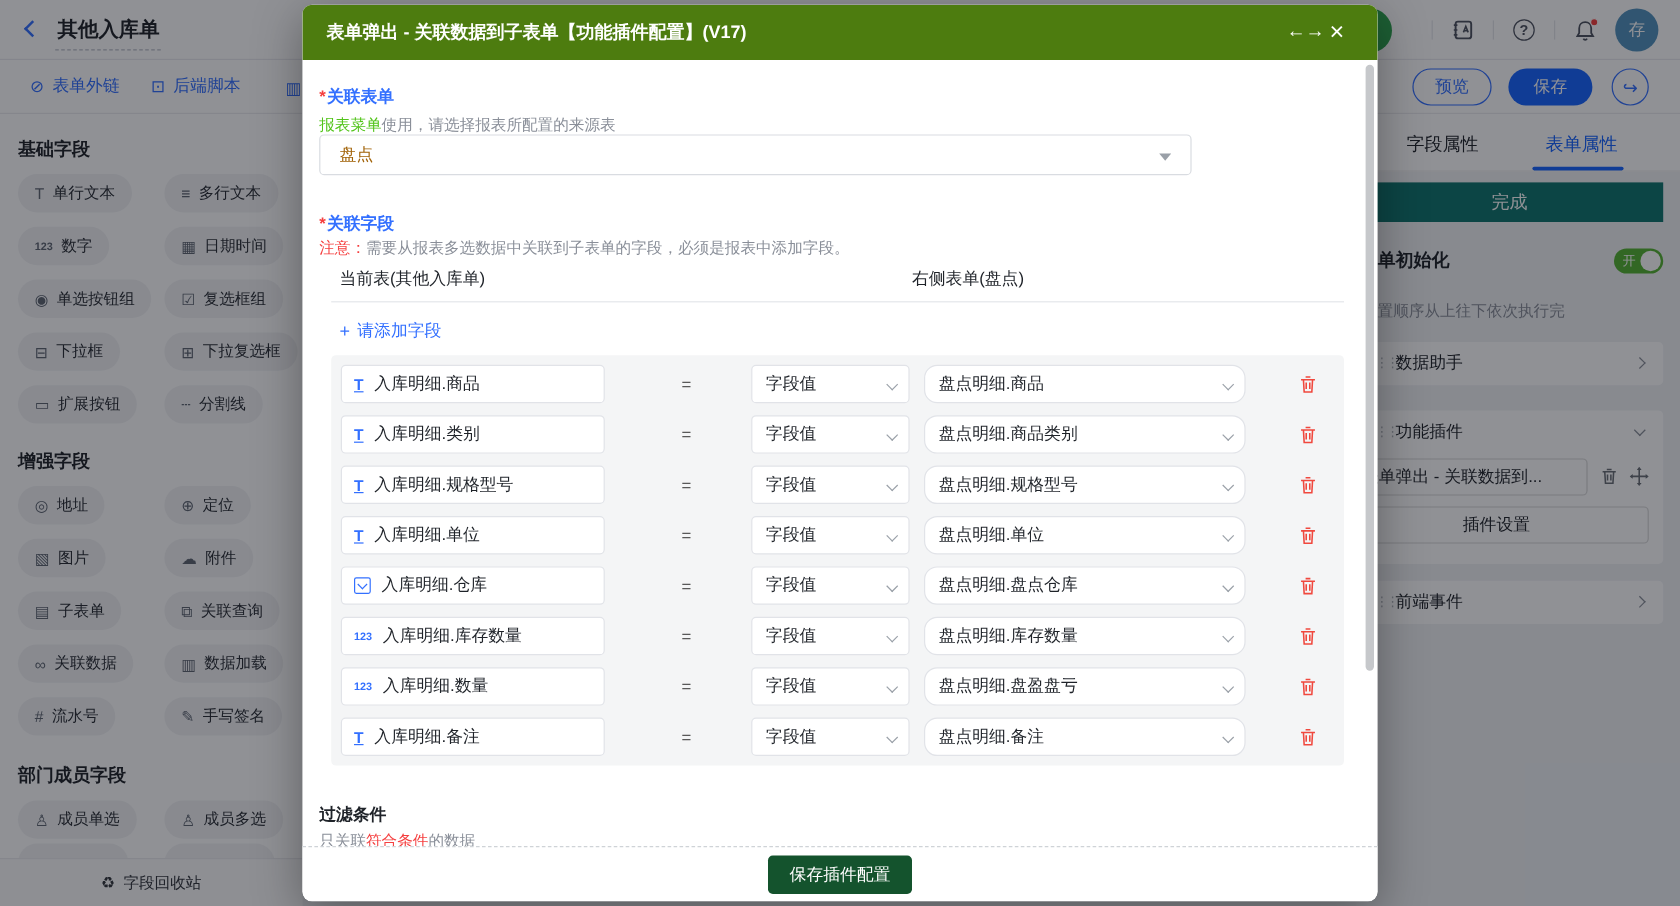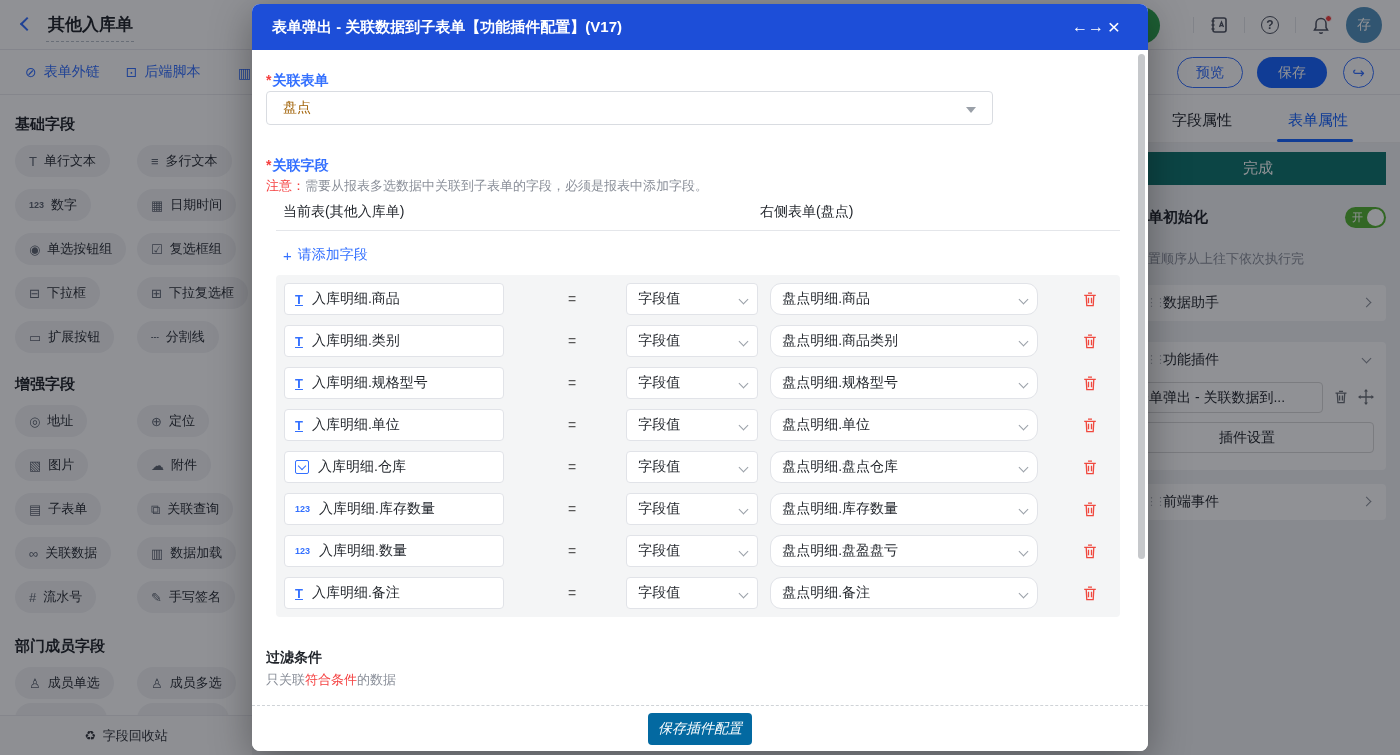--- a/index.html
+++ b/index.html
@@ -73,7 +73,7 @@
 
   
   .modal { position:absolute; left:252px; top:4px; width:896px; height:747px; background:#fff; border-radius:8px; z-index:20; box-shadow:0 10px 40px rgba(0,0,0,.35); display:flex; flex-direction:column; overflow:hidden; }
-  .mo-header { height:46px; background:#1d4ed8; flex:0 0 auto; display:flex; align-items:center; padding:0 20px; }
+  .mo-header { height:46px; background:#4d7c0f; flex:0 0 auto; display:flex; align-items:center; padding:0 20px; }
   .mo-title { color:#fff; font-size:15px; font-weight:bold; flex:1; }
   .mo-hicon { color:#fff; font-size:16px; width:28px; text-align:center; }
   .mo-close { font-size:21px; }

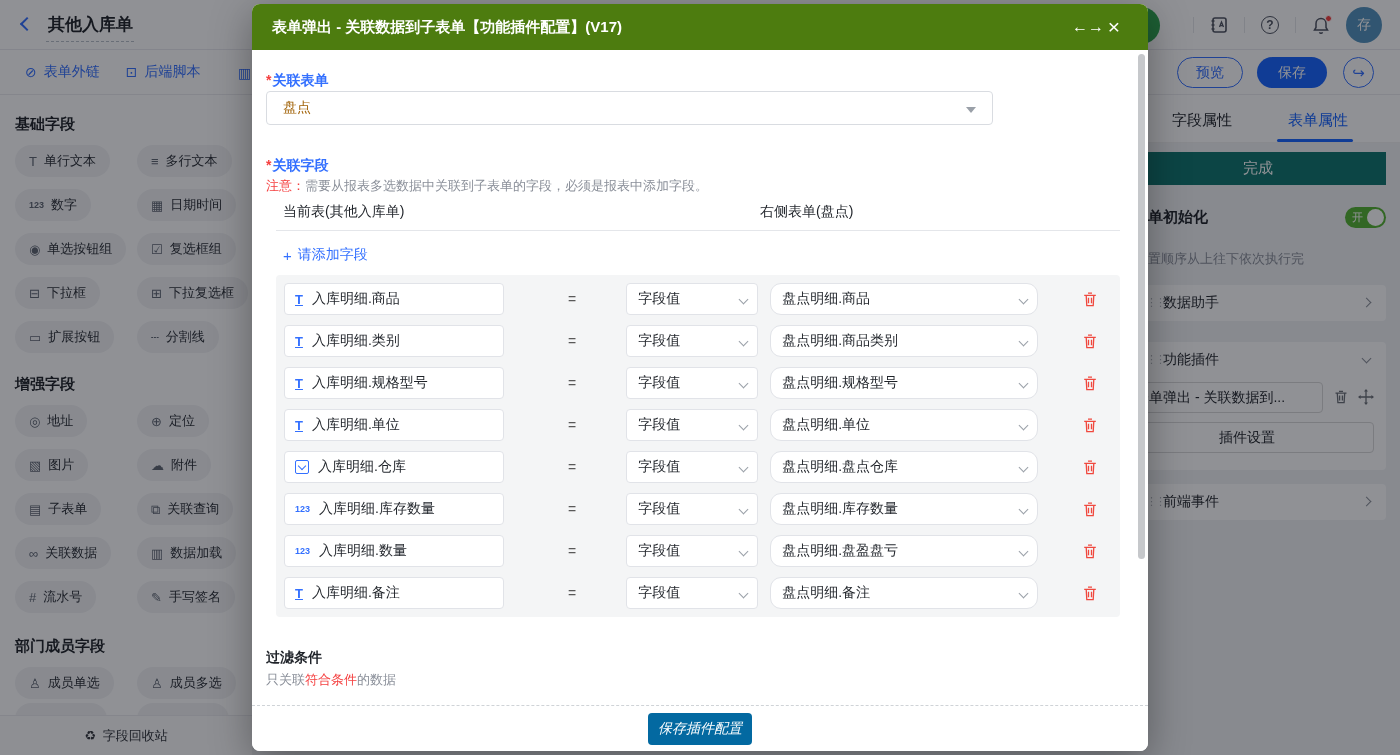--- a/index.html
+++ b/index.html
@@ -351,6 +351,9 @@
       <div class="f-label">
         <span class="req">*</span><span>关联表单</span>
       </div>
+      <div class="f-help">
+        <span class="green">报表菜单</span><span>使用，请选择报表所配置的来源表</span>
+      </div>
       <div class="big-select">
         <span>盘点</span>
         <span class="tri"></span>

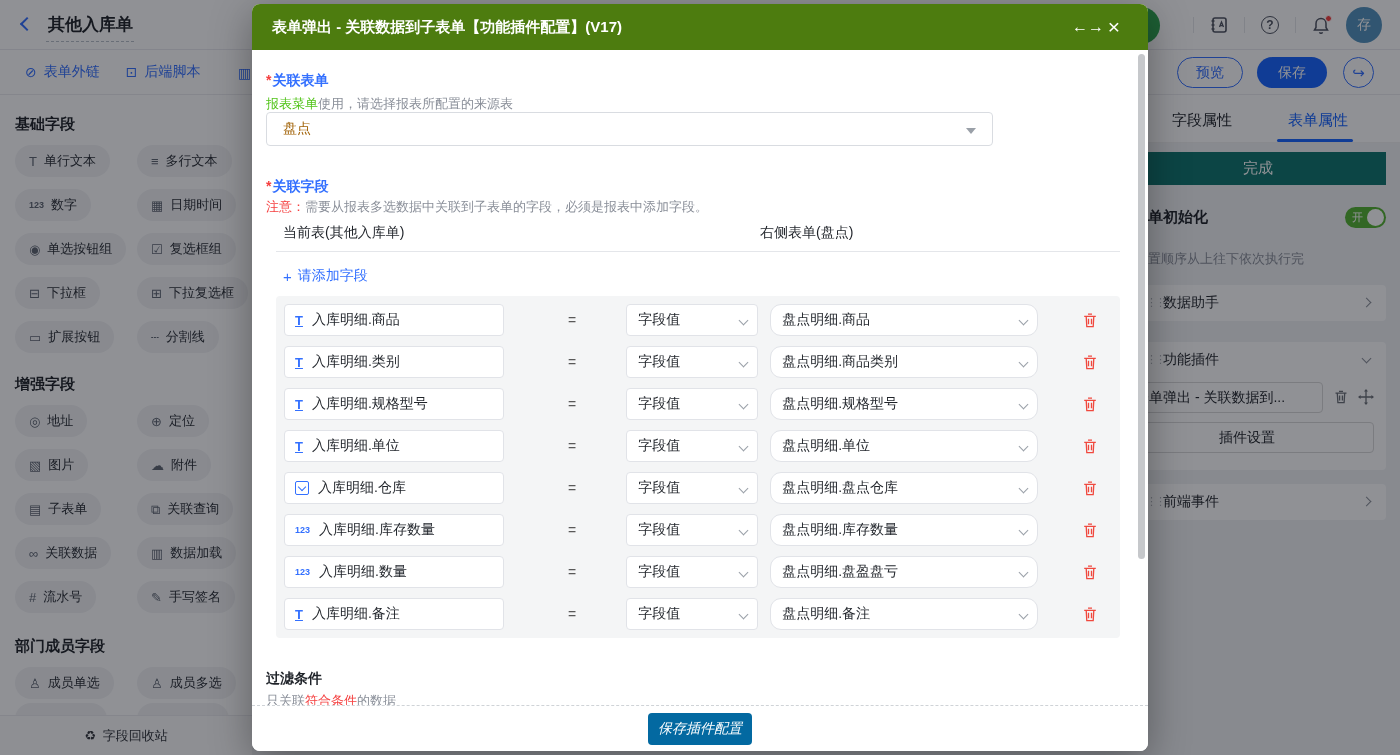--- a/index.html
+++ b/index.html
@@ -115,7 +115,7 @@
   .filter-desc .red { color:#f53f3f; }
 
   .mo-footer { flex:0 0 auto; height:46px; border-top:1px dashed #cfd3d7; display:flex; align-items:center; justify-content:center; background:#fff; }
-  .btn-primary { width:104px; height:32px; background:#0369a1; border-radius:4px; color:#fff; font-size:14px; display:flex; align-items:center; justify-content:center;font-style:italic; }
+  .btn-primary { width:120px; height:32px; background:#14532d; border-radius:4px; color:#fff; font-size:14px; display:flex; align-items:center; justify-content:center; }
 </style>
 </head>
 <body>

